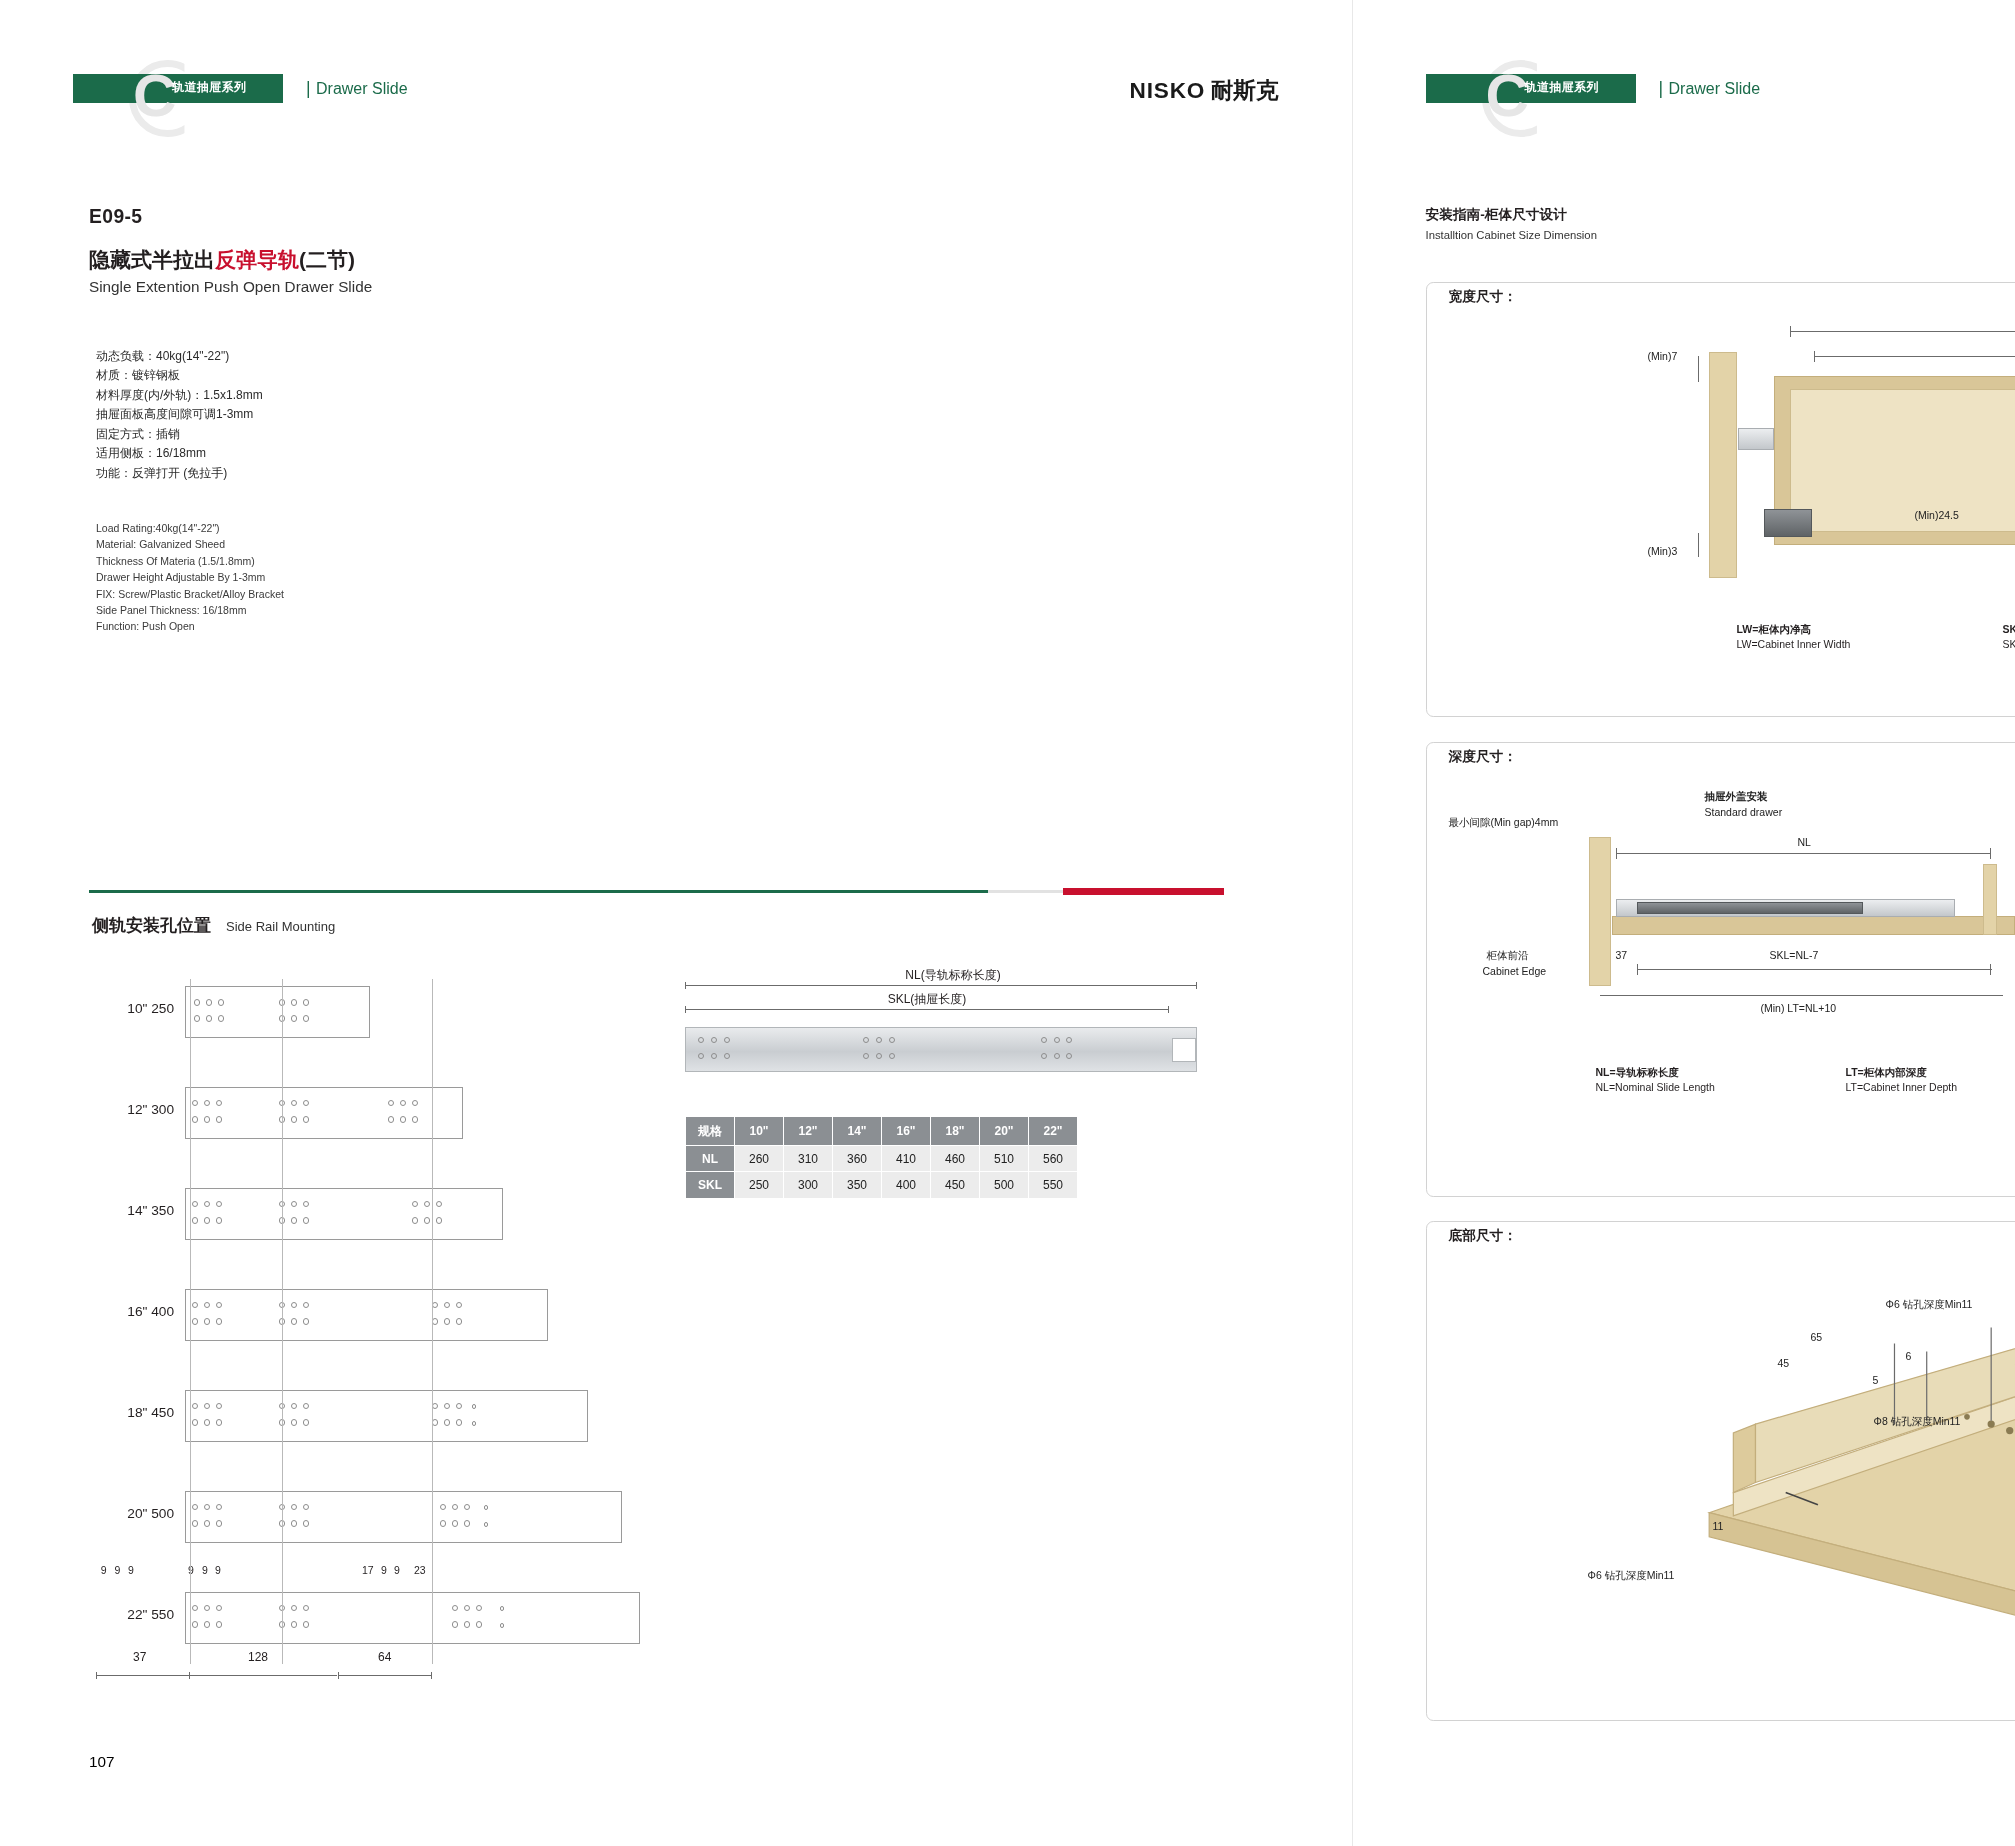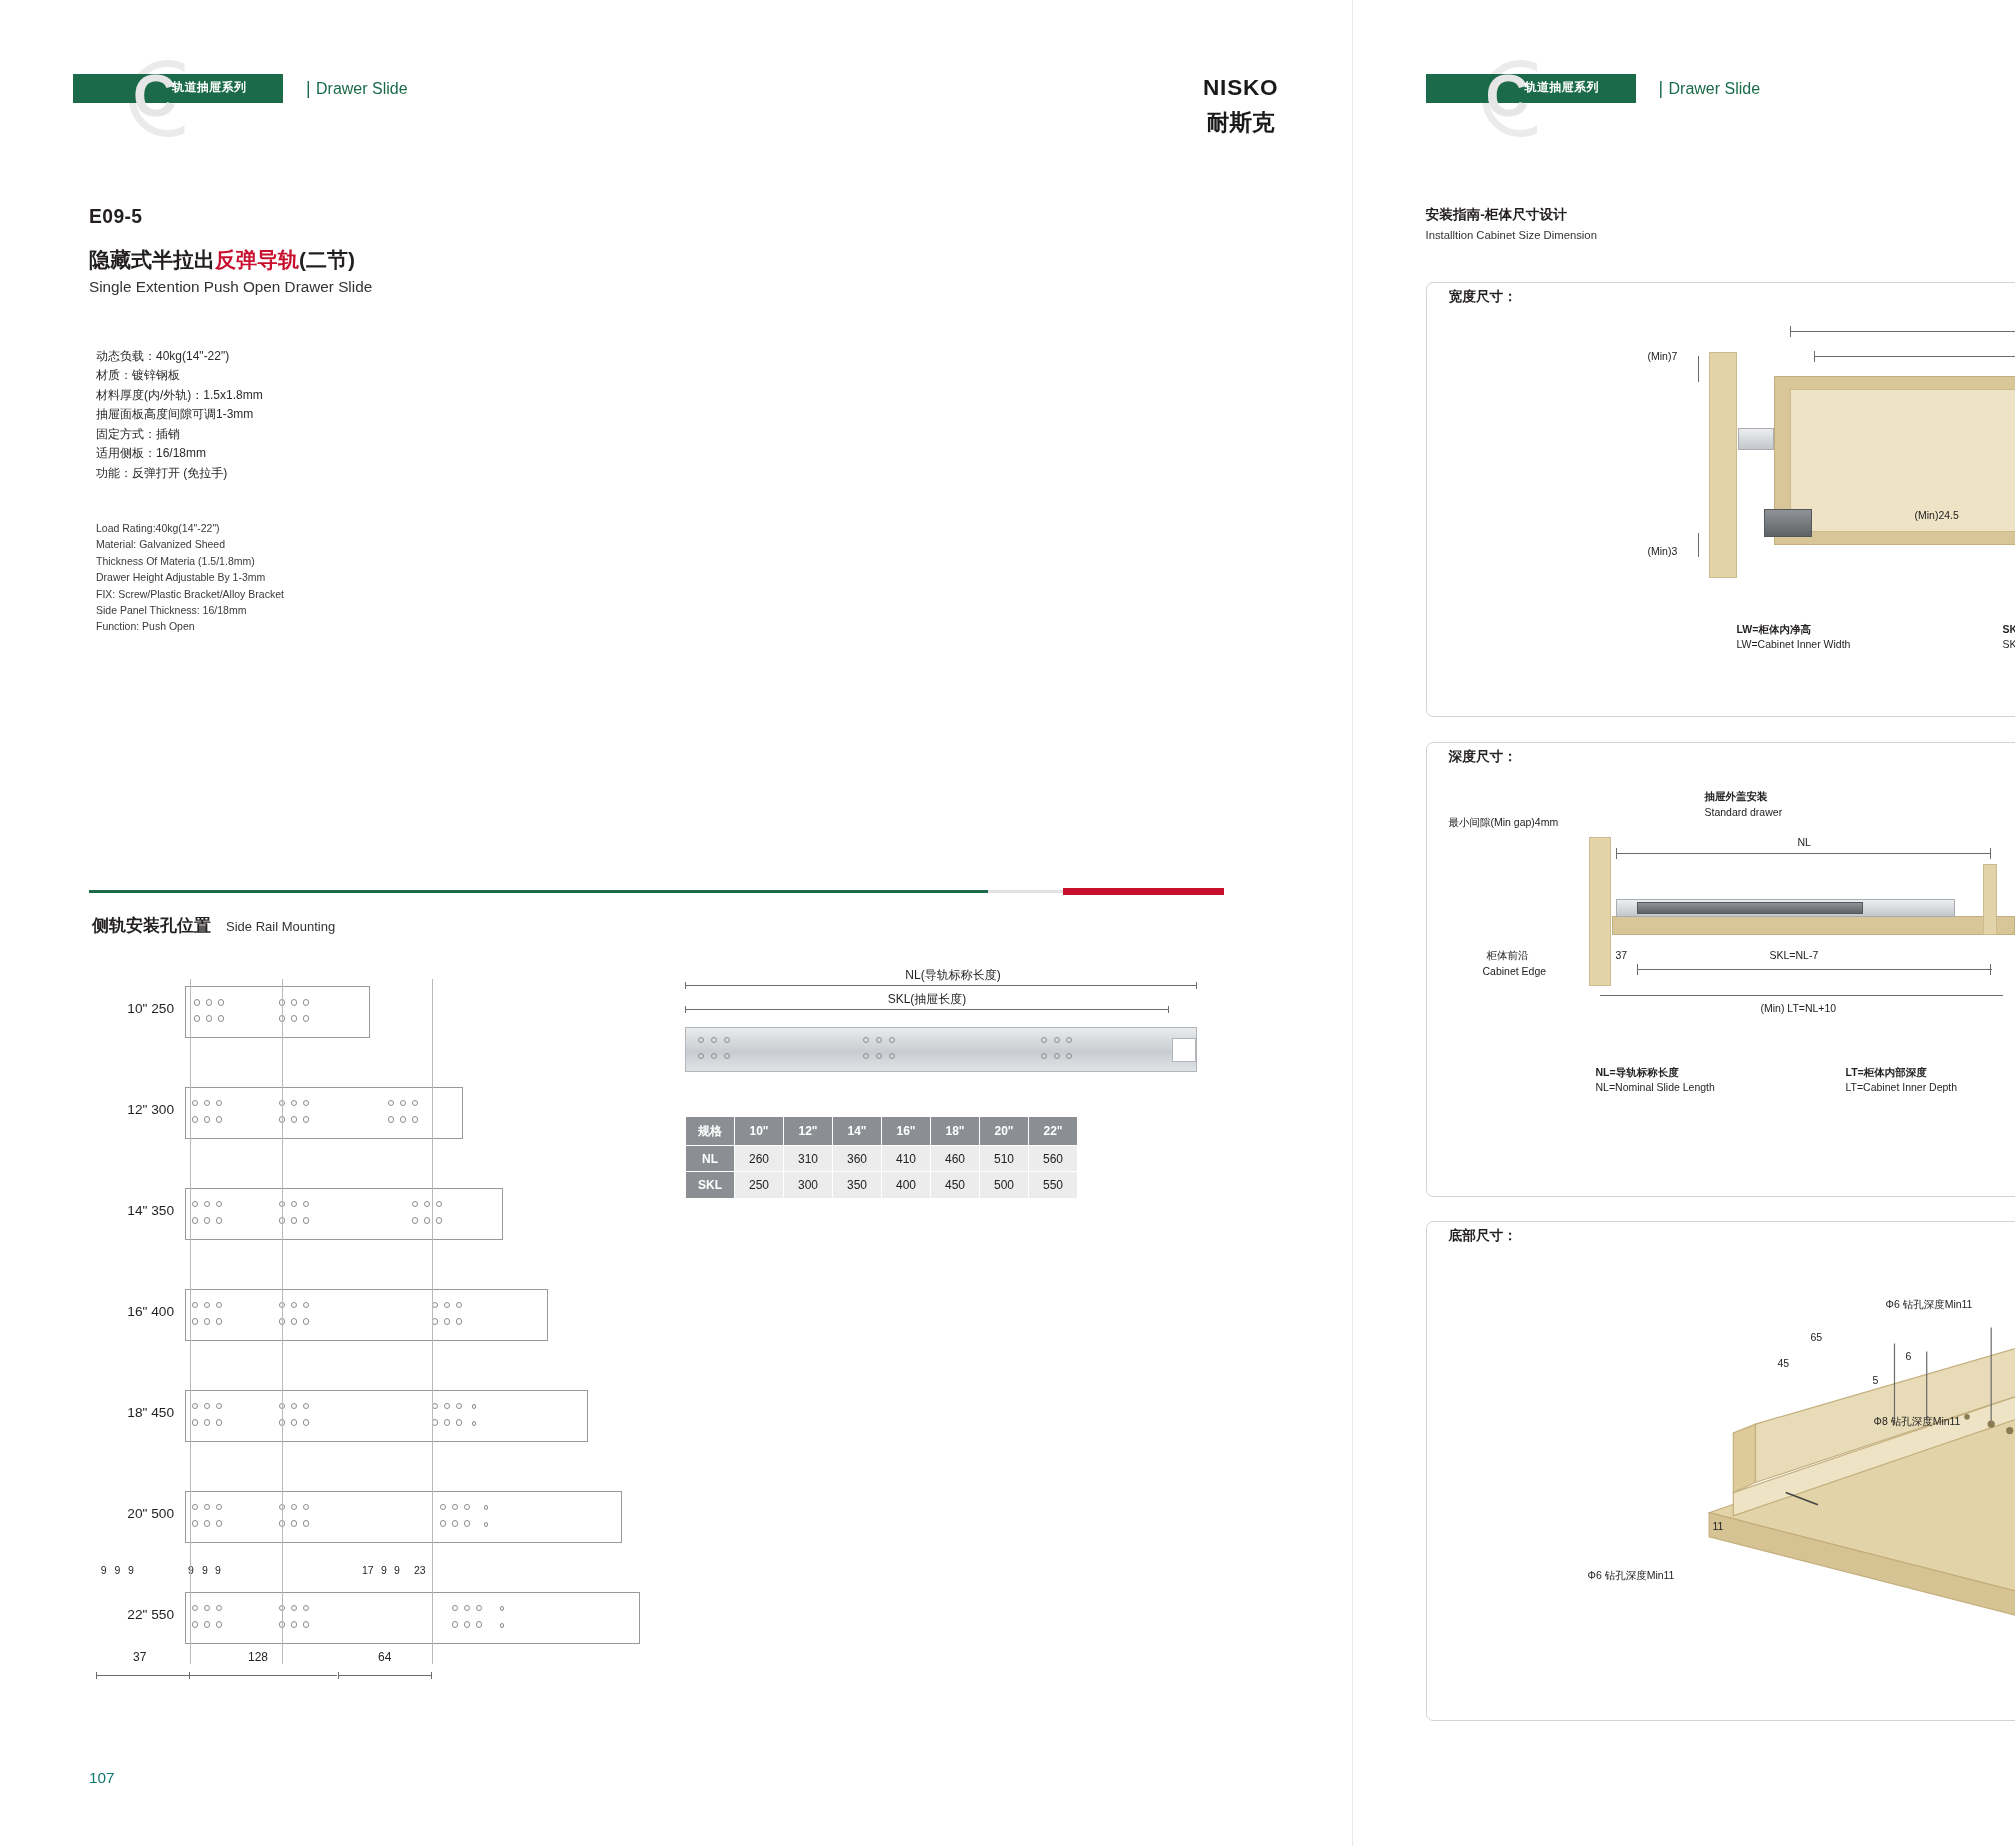--- a/index.html
+++ b/index.html
@@ -17,7 +17,7 @@
   .hdr-title{position:absolute;left:99px;top:18.5px;color:#fff;font-size:12px;font-weight:bold;letter-spacing:0.4px;white-space:nowrap;}
   .hdr-sep{position:absolute;left:233px;top:17.7px;color:#1b6b4a;font-size:17.7px;}
   .hdr-sub{position:absolute;left:243px;top:20px;color:#1b6b4a;font-size:16px;white-space:nowrap;}
-  .brand{position:absolute;right:0;top:15.3px;display:flex;align-items:center;gap:5.6px;flex-direction:column;}
+  .brand{position:absolute;right:0;top:15.3px;display:flex;align-items:center;gap:5.6px;}
   .brand-n{font-size:22.6px;font-weight:bold;letter-spacing:0.8px;color:#1a1a1a;}
   .brand-cn{font-size:22.6px;font-weight:bold;color:#1a1a1a;}
 

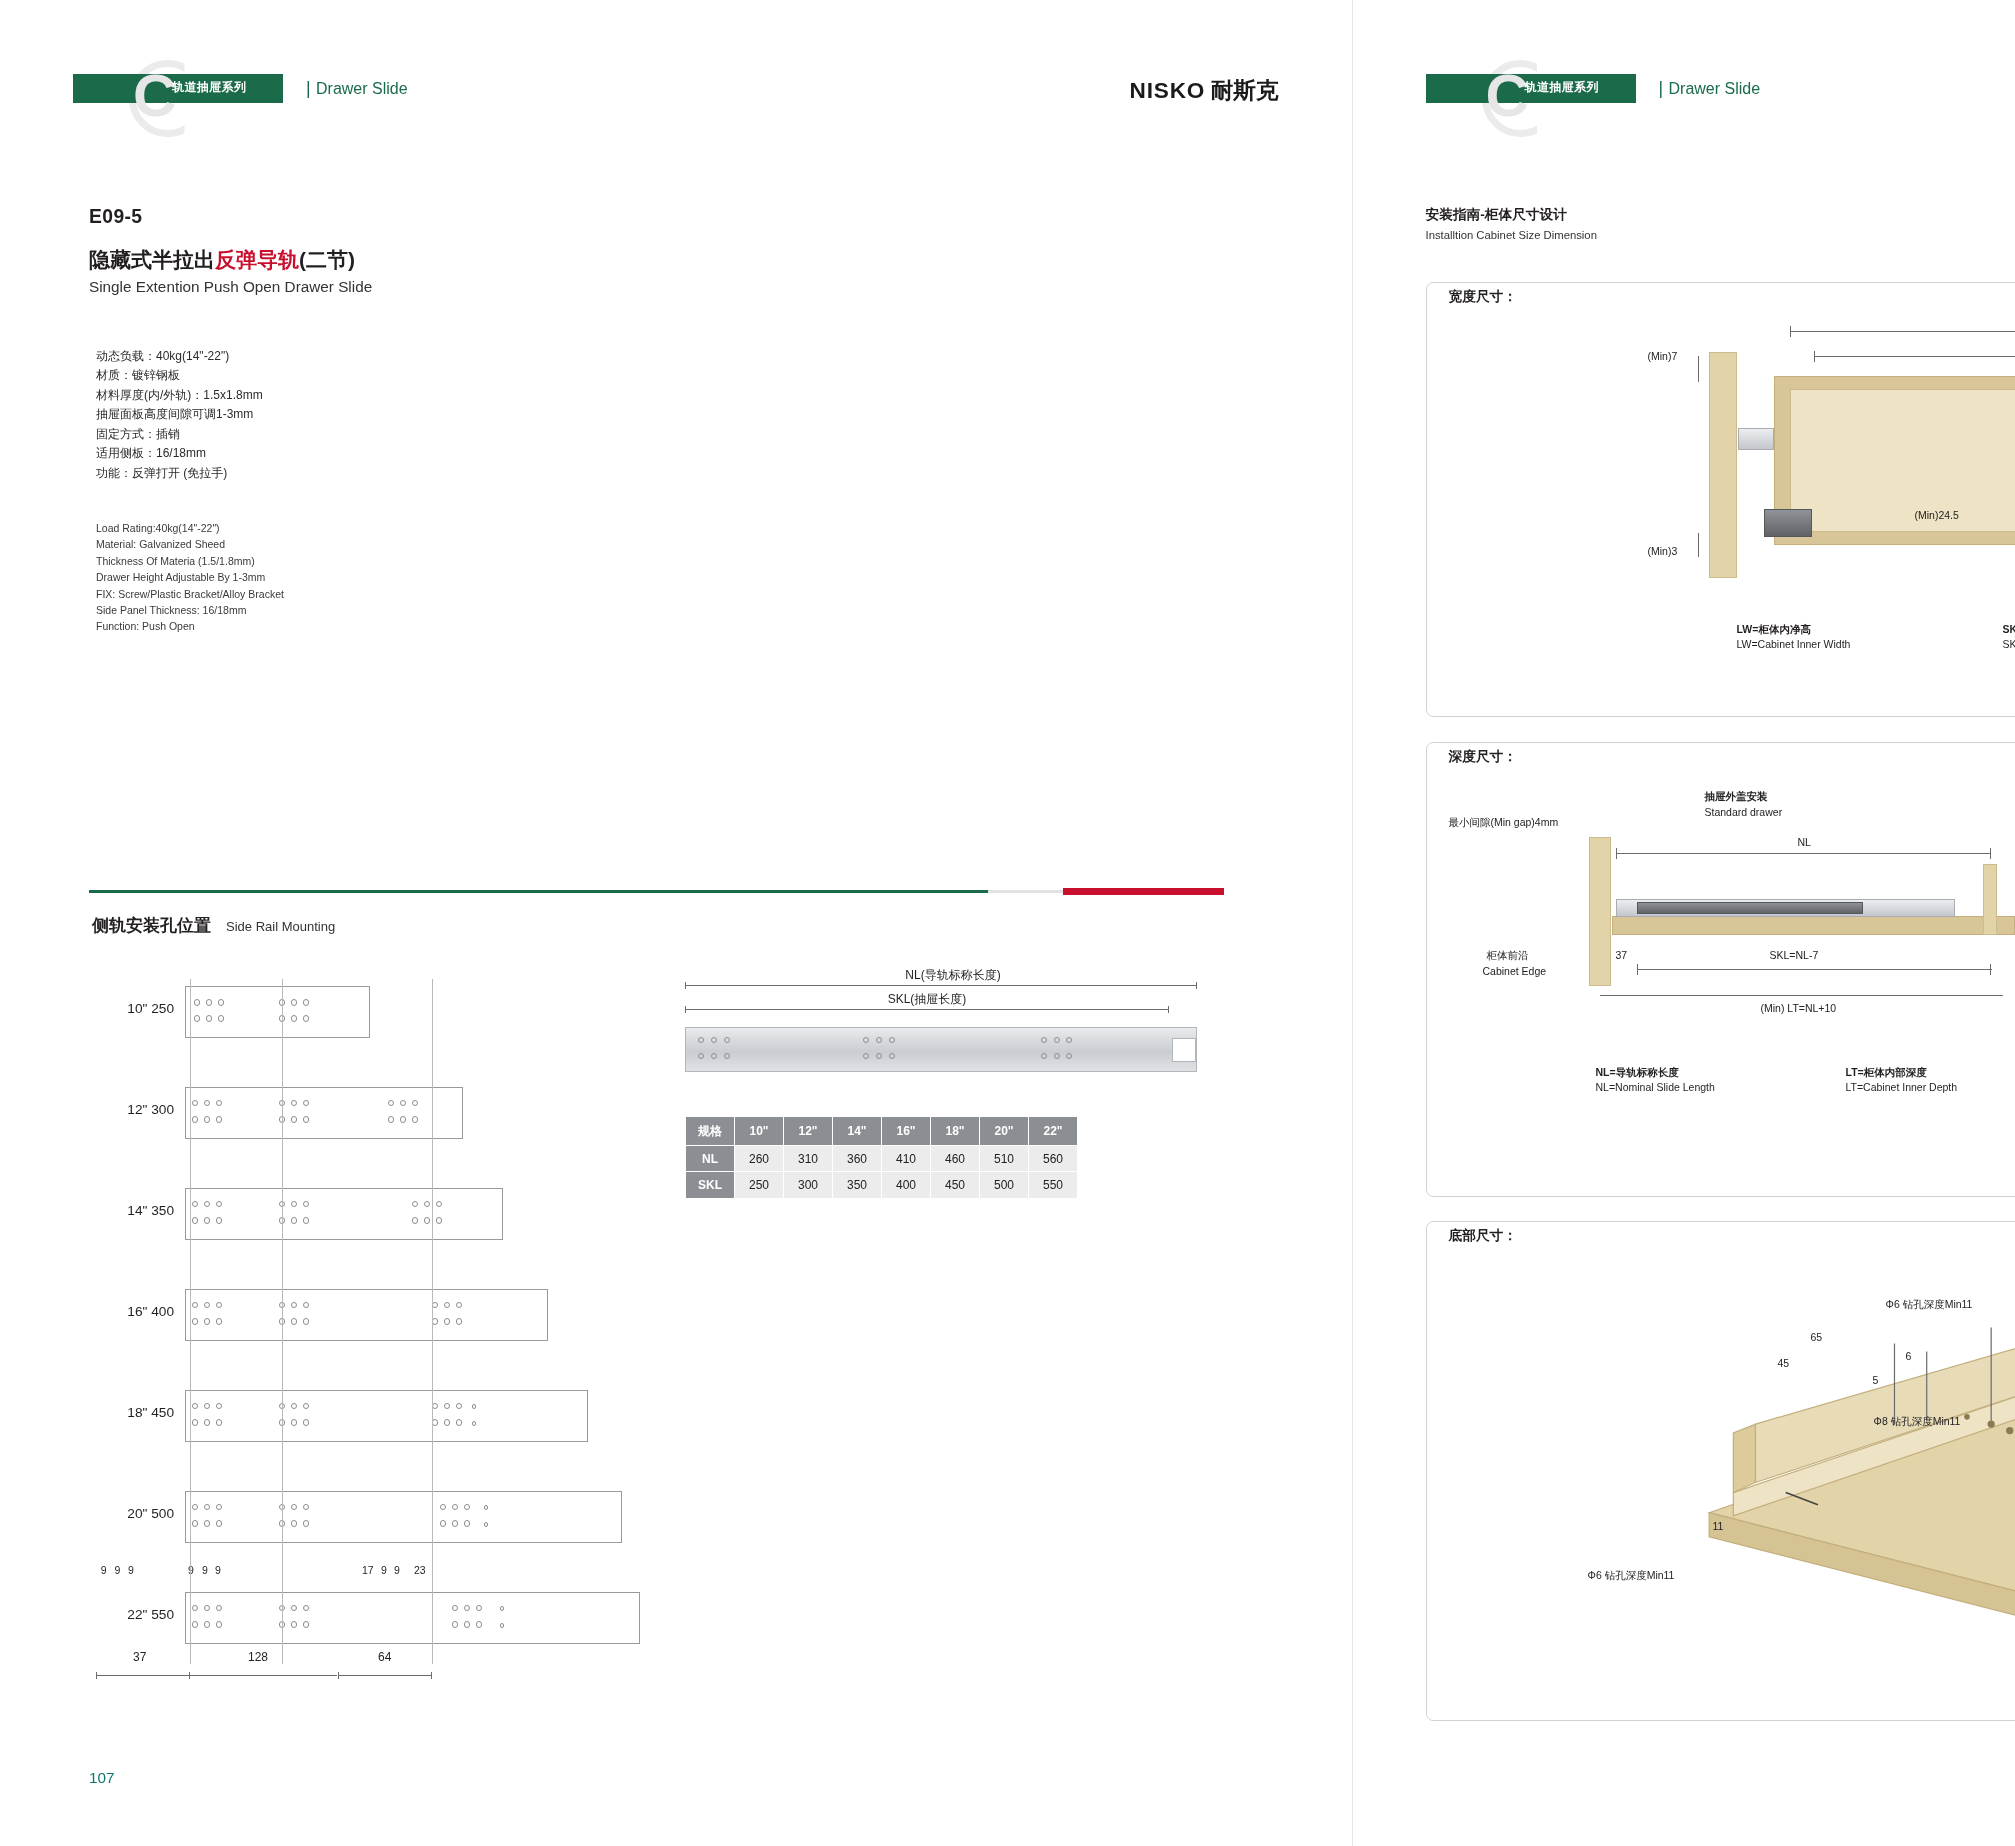--- a/index.html
+++ b/index.html
@@ -82,7 +82,7 @@
   table.sizes td.rowh{background:#8b8f93;color:#fff;font-weight:bold;min-width:48px;}
   table.sizes td{background:#ececec;color:#222;}
 
-  .pageno{position:absolute;bottom:60px;font-size:15.3px;color:#0f766e;}
+  .pageno{position:absolute;bottom:76px;font-size:15.3px;color:#000000;}
   .pageno.l{left:89px;}
 
   .gbox{position:absolute;left:741px;border:1.2px solid #d2d2d2;border-radius:7.3px;box-sizing:border-box;background:#fff;}

